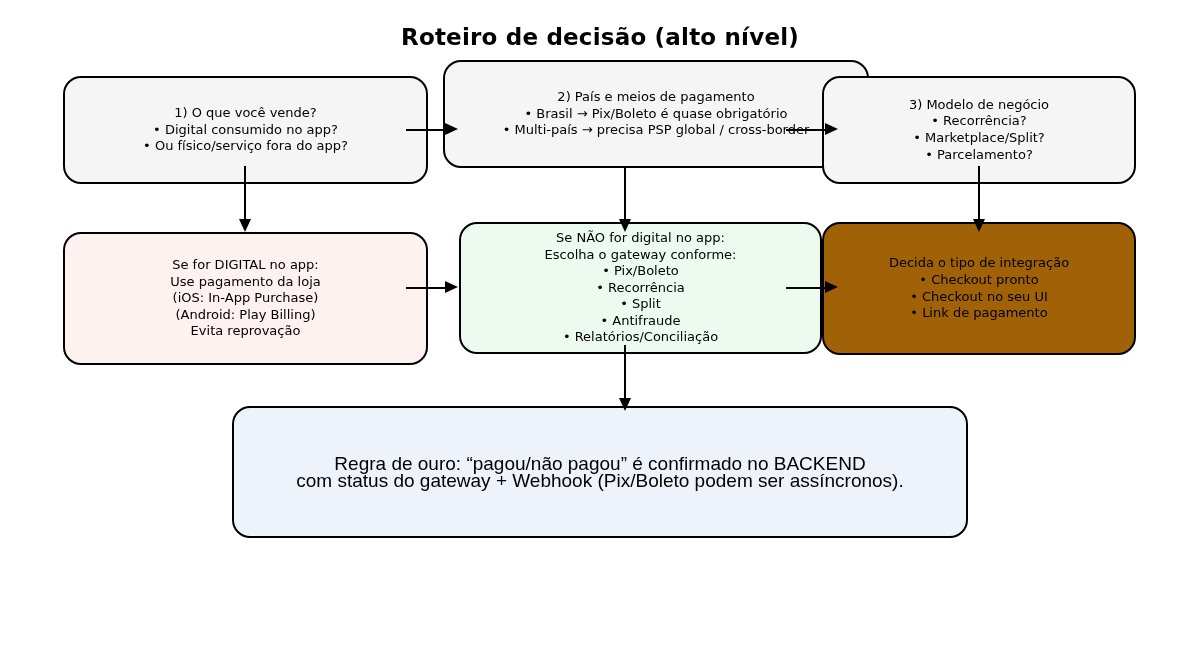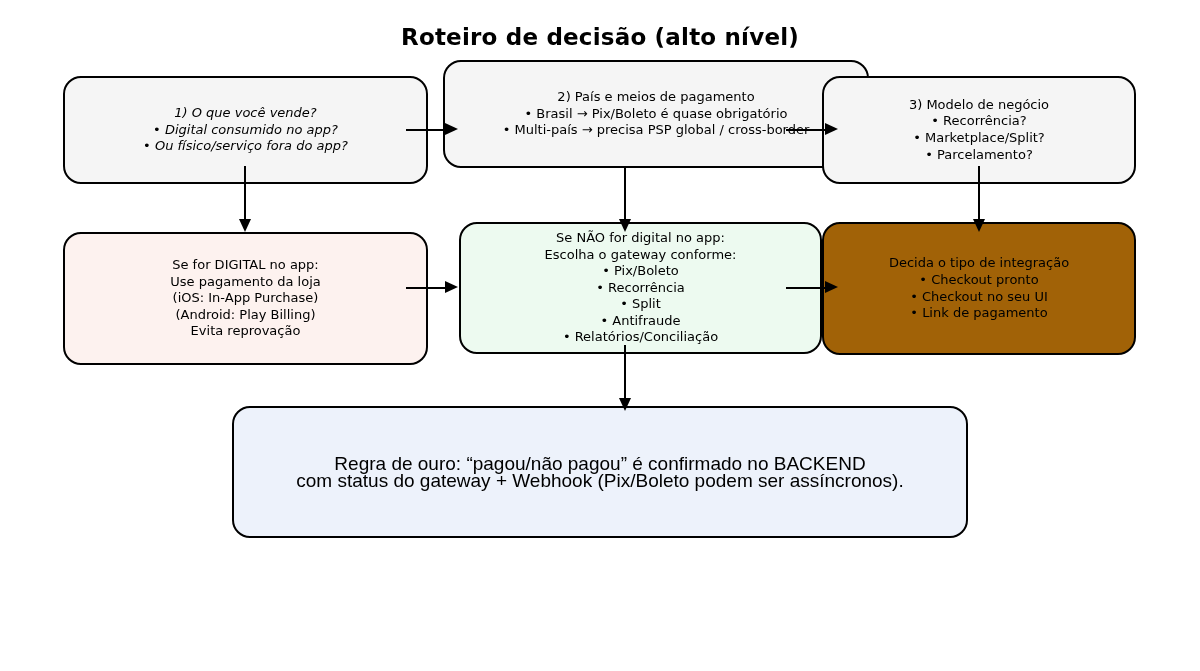--- a/index.html
+++ b/index.html
@@ -35,7 +35,7 @@
     line-height: 16.6px;
   }
   
-  .n1 { left: 63px;  top: 76px;  width: 365px; height: 108px; background: #f5f5f5; font-style: italic; }
+  .n1 { left: 63px;  top: 76px;  width: 365px; height: 108px; background: #f5f5f5; }
   .n2 { left: 443px; top: 60px;  width: 426px; height: 108px; background: #f5f5f5; }
   .n3 { left: 822px; top: 76px;  width: 314px; height: 108px; background: #f5f5f5; }
   

